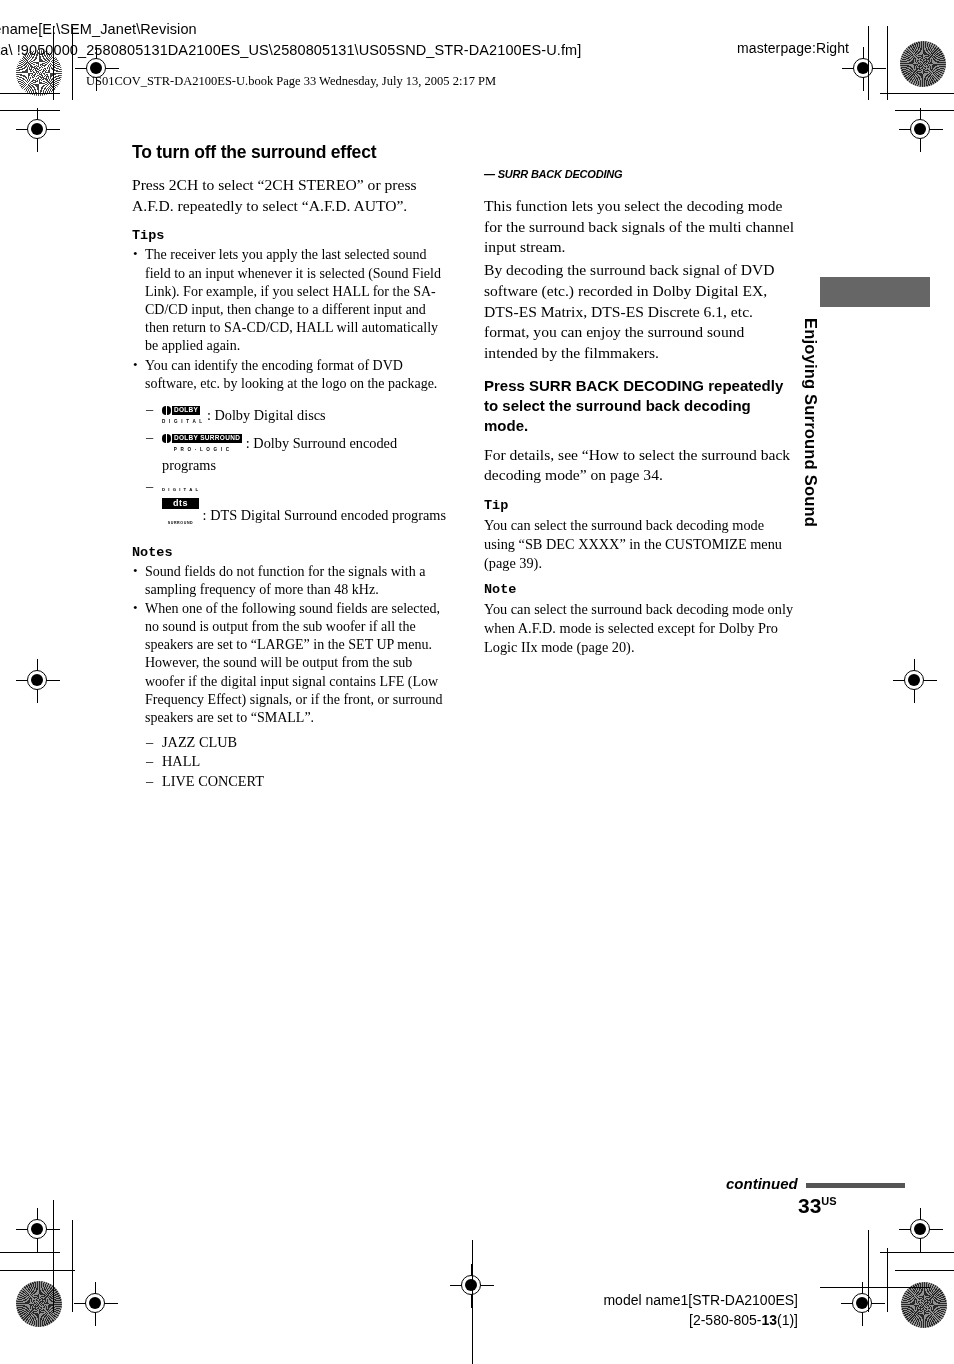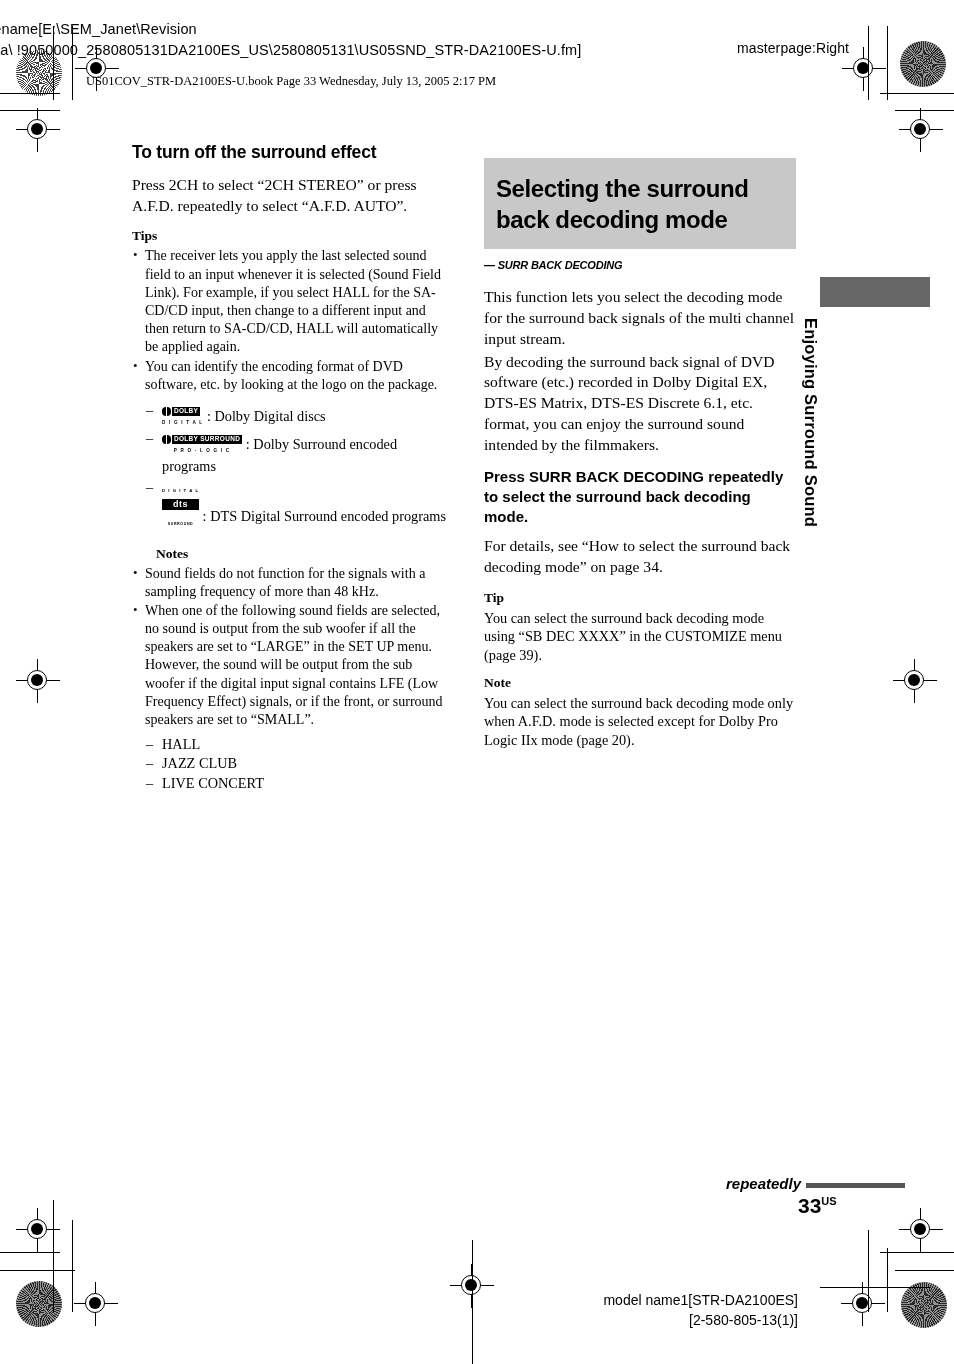--- a/index.html
+++ b/index.html
@@ -475,9 +475,6 @@
 
 <div class="col-right">
 
-  <div class="gray-head">
-    <h1>Selecting the surround back decoding mode</h1>
-  </div>
 
   <div class="sub-head">— SURR BACK DECODING</div>
 

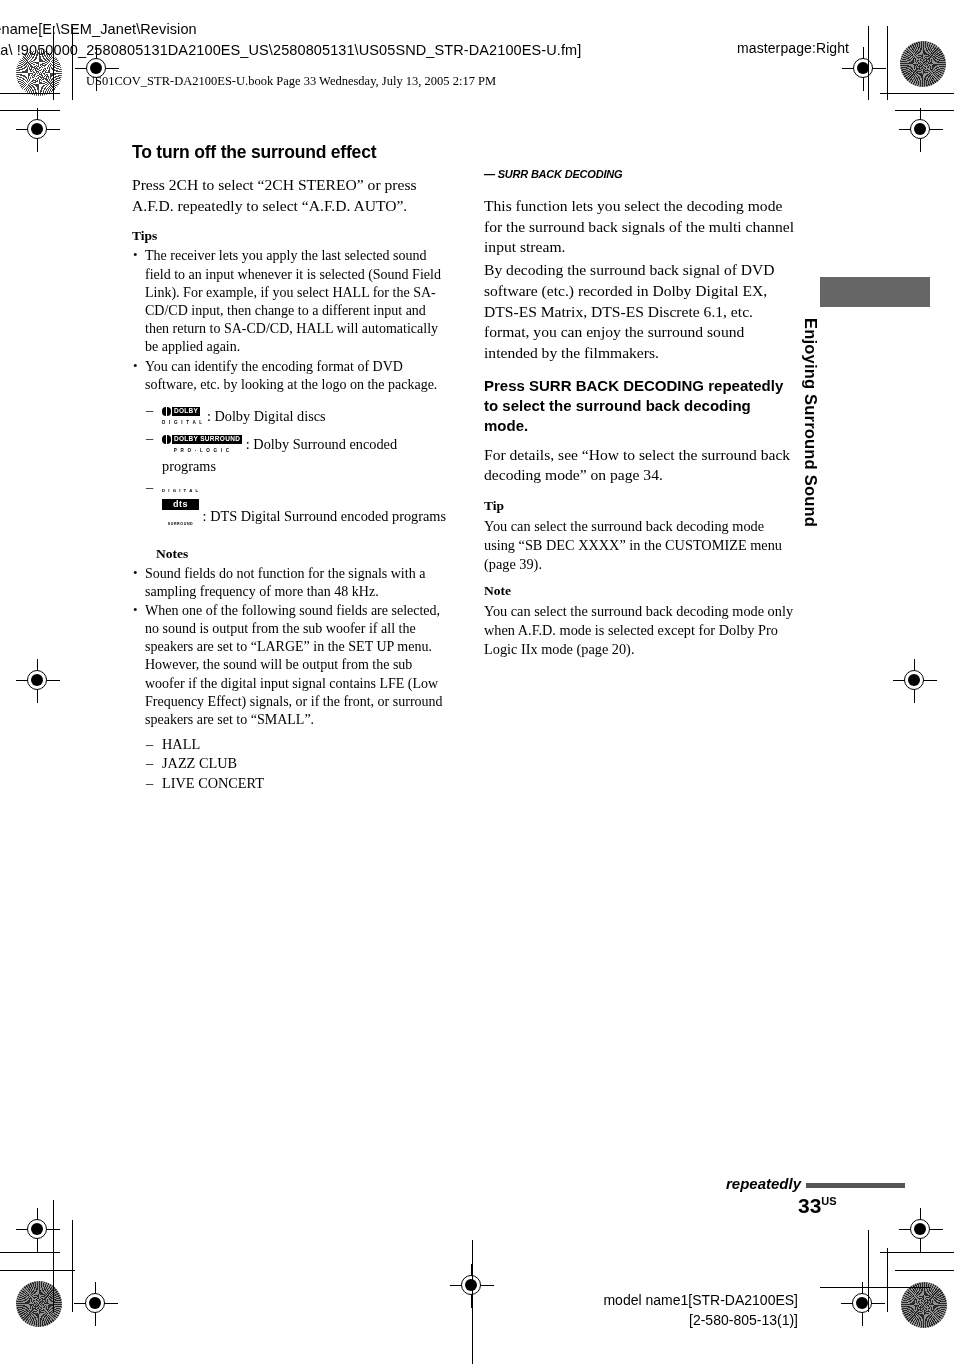--- a/index.html
+++ b/index.html
@@ -109,7 +109,7 @@
   p.body.tight { margin-bottom: 2px; }
 
   h3.label {
-    font-family: Liberation Serif, serif;
+    font-family: Liberation Mono, monospace;
     font-weight: bold;
     font-size: 13.5px;
     margin: 8px 0 3px 0;

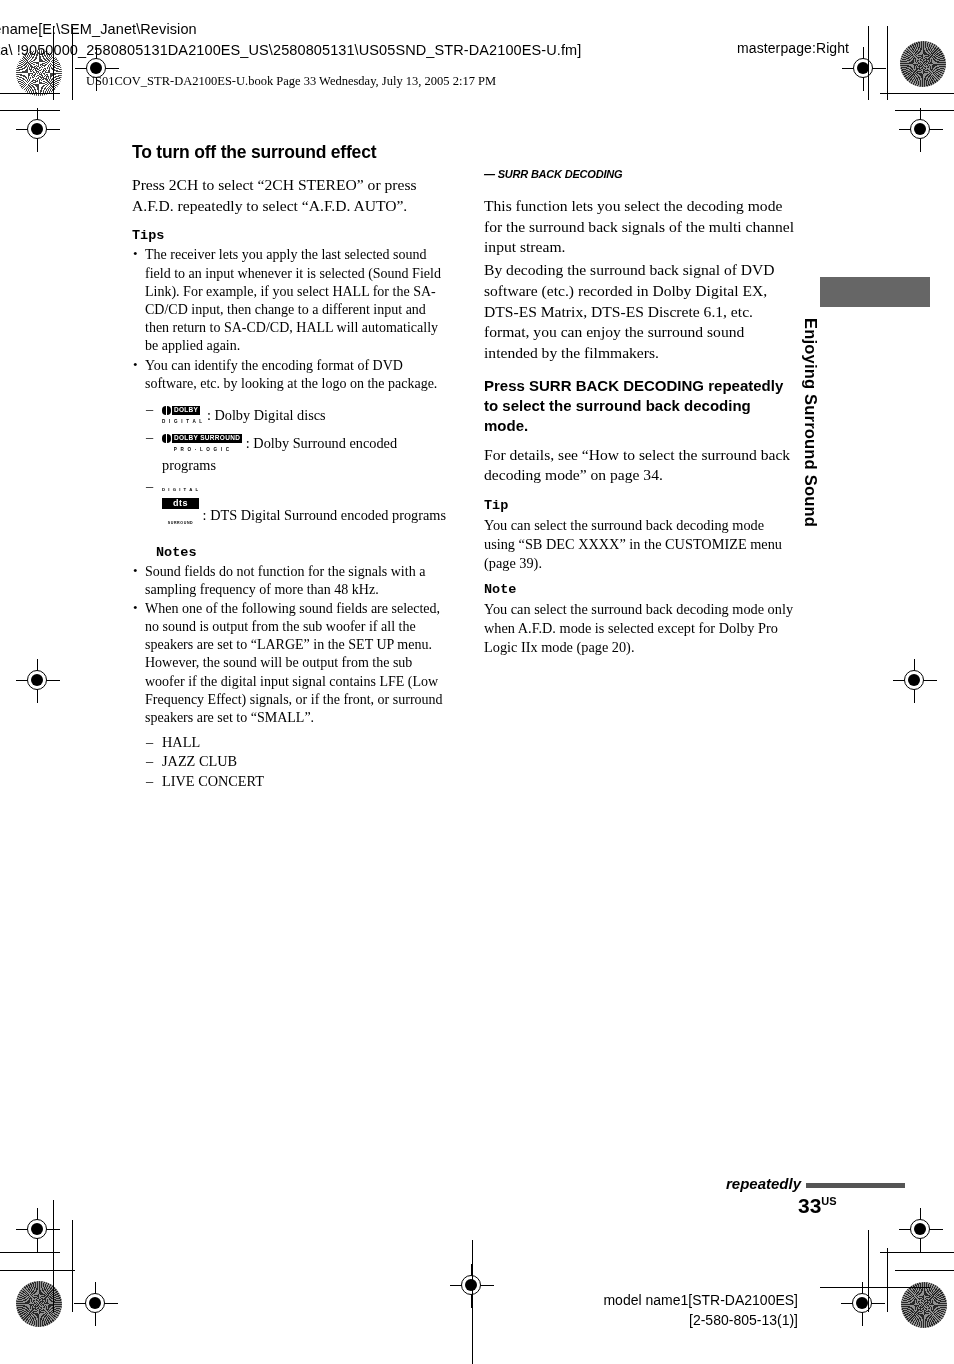--- a/index.html
+++ b/index.html
@@ -459,7 +459,7 @@
     </li>
   </ul>
 
-  <h3 class="label" style="margin-top:14px;margin-left:24px;">Notes</h3>
+  <h3 class="label" style="margin-top:14px;">Notes</h3>
   <ul class="bullets">
     <li>Sound fields do not function for the signals with a sampling frequency of more than 48 kHz.</li>
     <li>When one of the following sound fields are selected, no sound is output from the sub woofer if all the speakers are set to “LARGE” in the SET UP menu. However, the sound will be output from the sub woofer if the digital input signal contains LFE (Low Frequency Effect) signals, or if the front, or surround speakers are set to “SMALL”.</li>

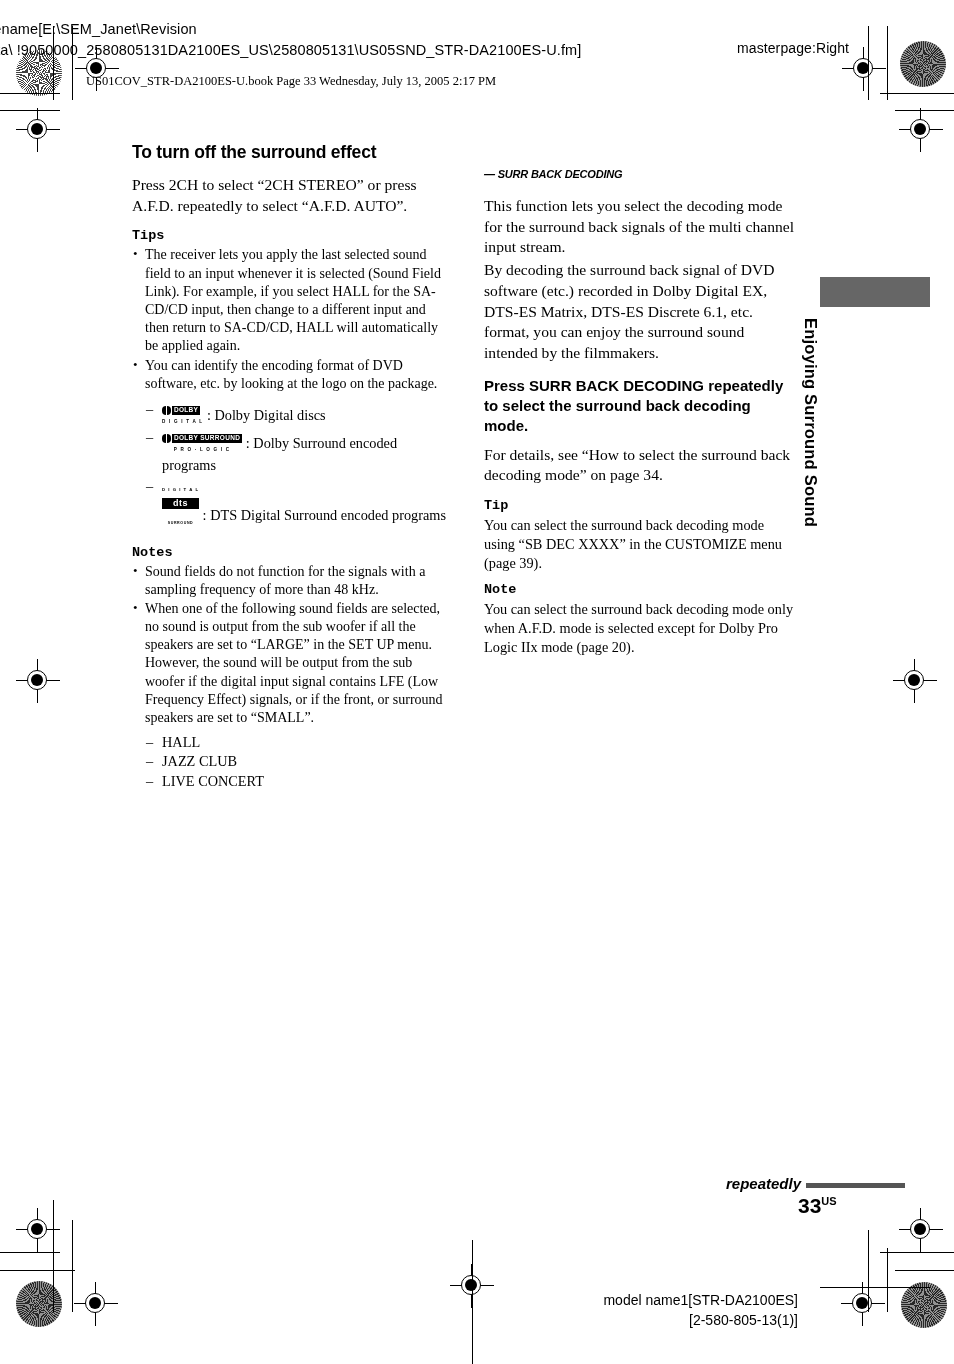--- a/index.html
+++ b/index.html
@@ -466,8 +466,8 @@
   </ul>
 
   <ul class="dashes">
+    <li>JAZZ CLUB</li>
     <li>HALL</li>
-    <li>JAZZ CLUB</li>
     <li>LIVE CONCERT</li>
   </ul>
 

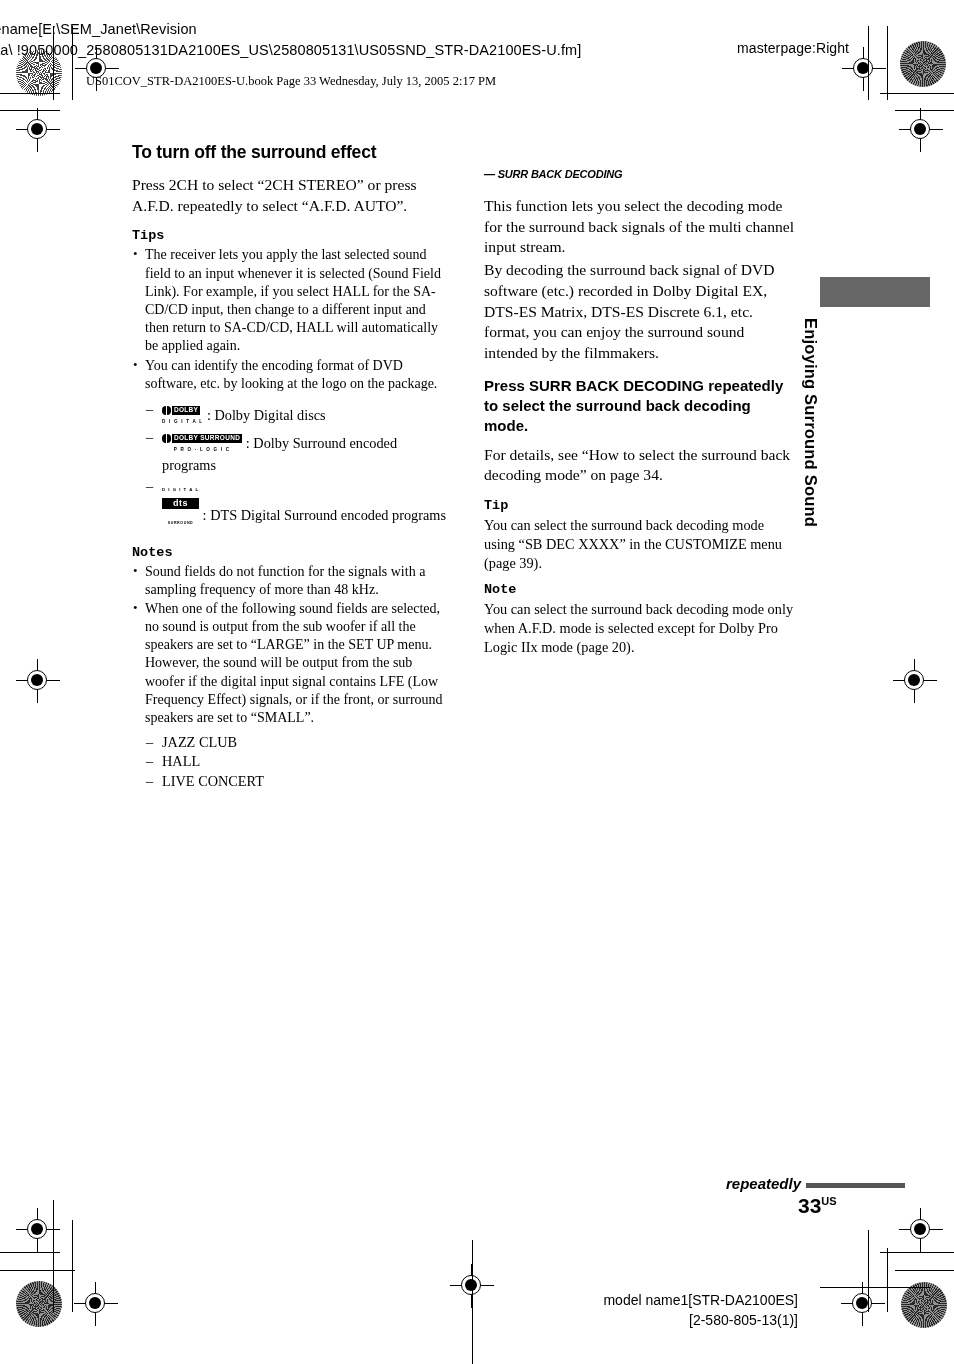--- a/index.html
+++ b/index.html
@@ -495,7 +495,7 @@
 <div class="thumb-block"></div>
 <div class="thumb-text">Enjoying Surround Sound</div>
 
-<div class="continued">repeatedly</div>
+<div class="continued">continued</div>
 <div class="cont-rule"></div>
 <div class="pagenum"><span>33</span><sup>US</sup></div>
 

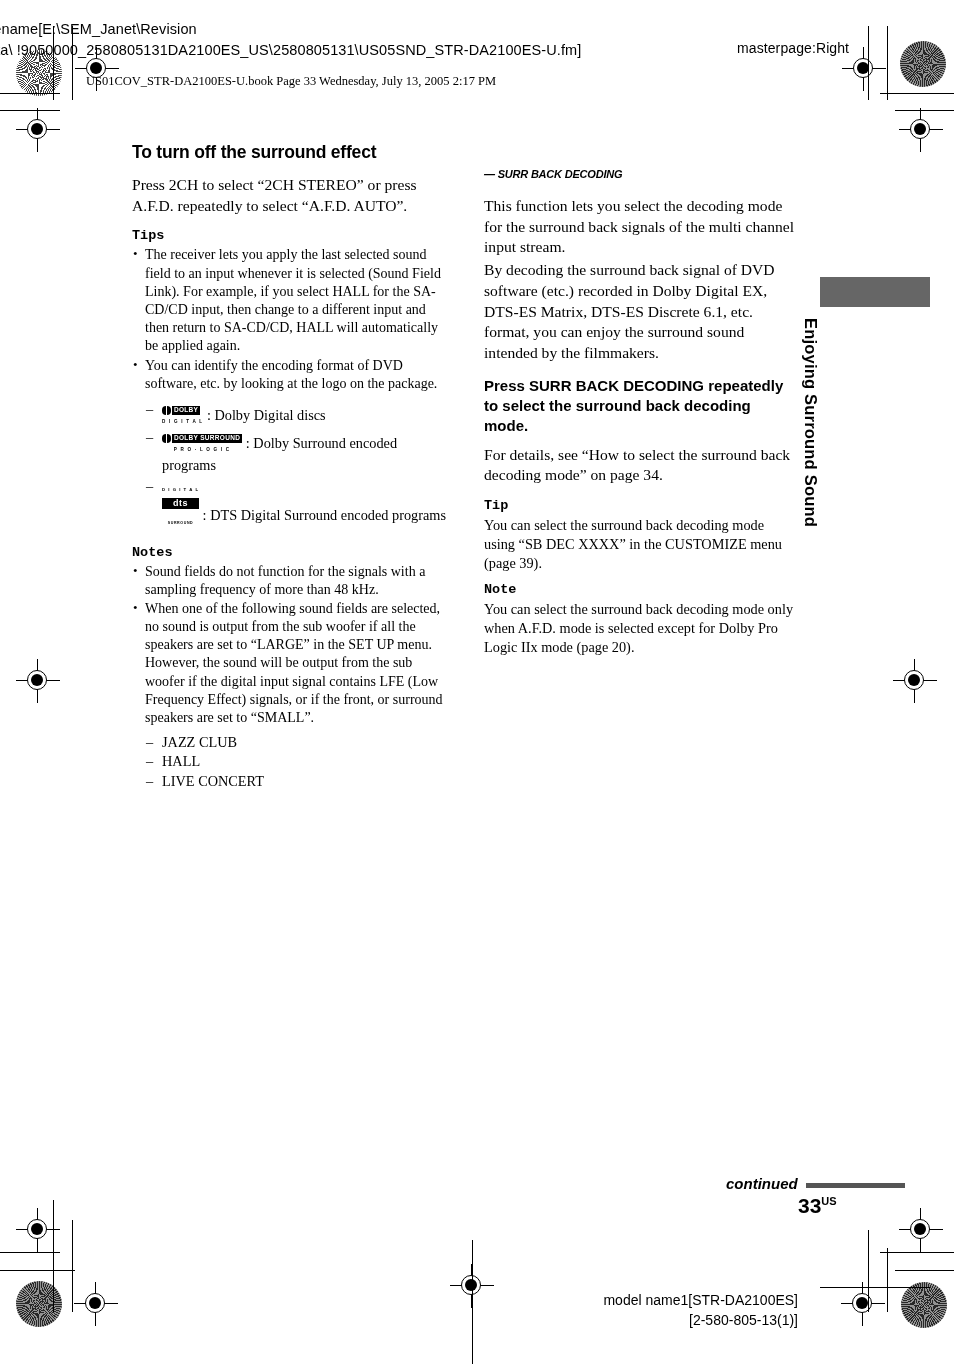--- a/index.html
+++ b/index.html
@@ -316,7 +316,7 @@
     width: 209px;
     line-height: 1.45;
   }
-  .modelname .b { font-weight: normal; text-align: right; }
+  .modelname .b { font-weight: bold; text-align: right; }
 </style>
 </head>
 <body>

